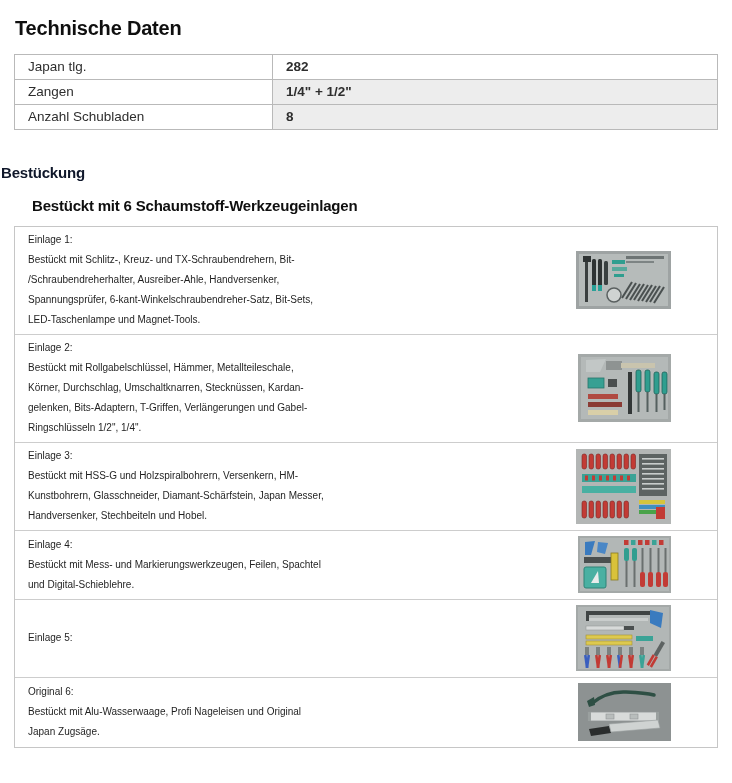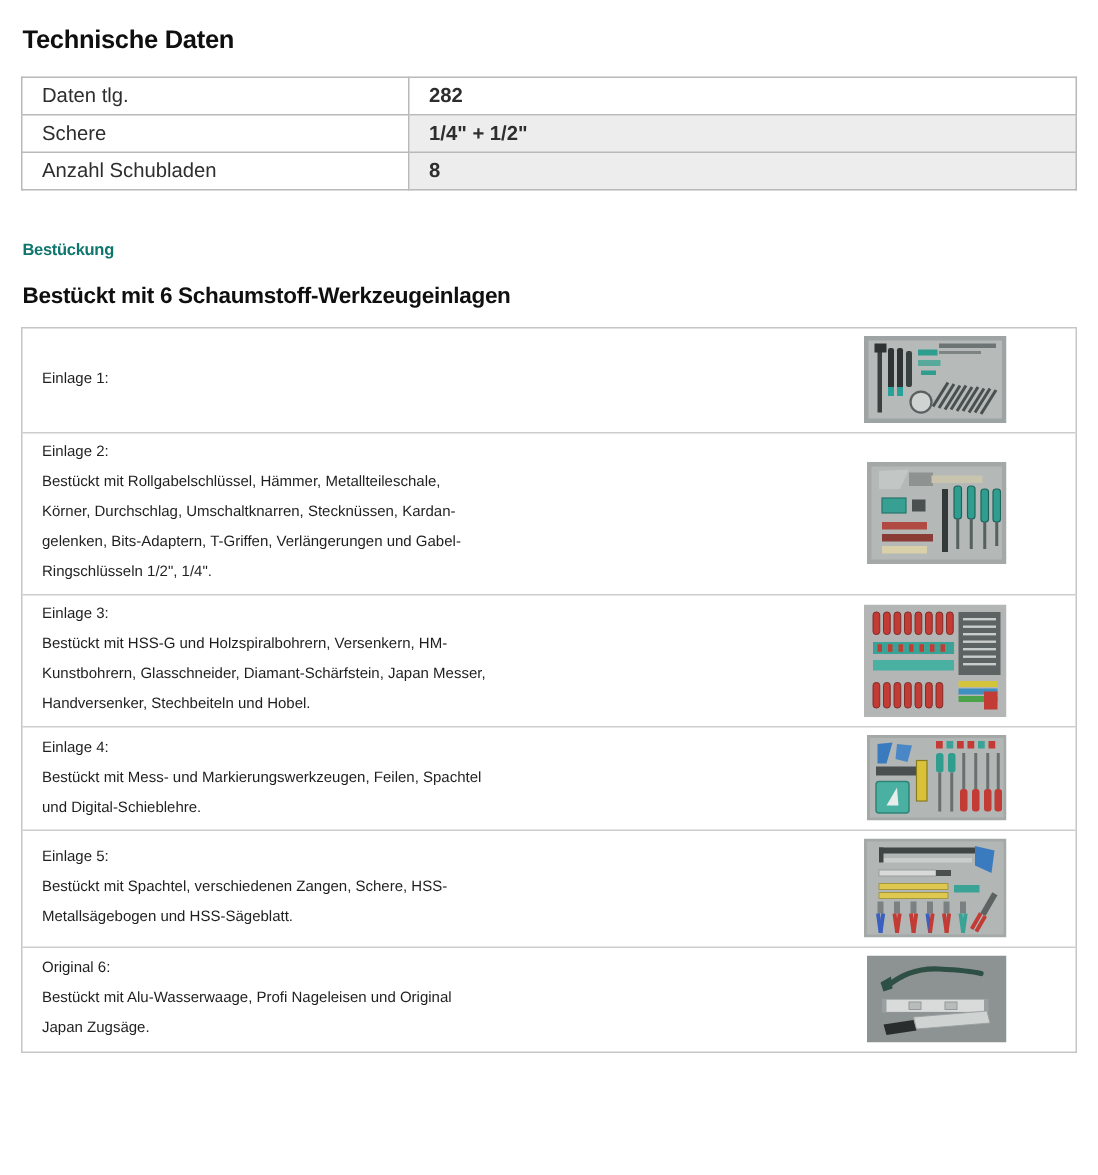--- a/index.html
+++ b/index.html
@@ -9,7 +9,7 @@
     -webkit-font-smoothing:antialiased;
   }
   .page-title{
-    margin:17px 0 0 15px;font-size:17px;font-weight:700;color:#0f0f0f;
+    margin:17px 0 0 15px;font-size:20px;font-weight:700;color:#0f0f0f;
     letter-spacing:-0.2px;
   }
   table.specs{

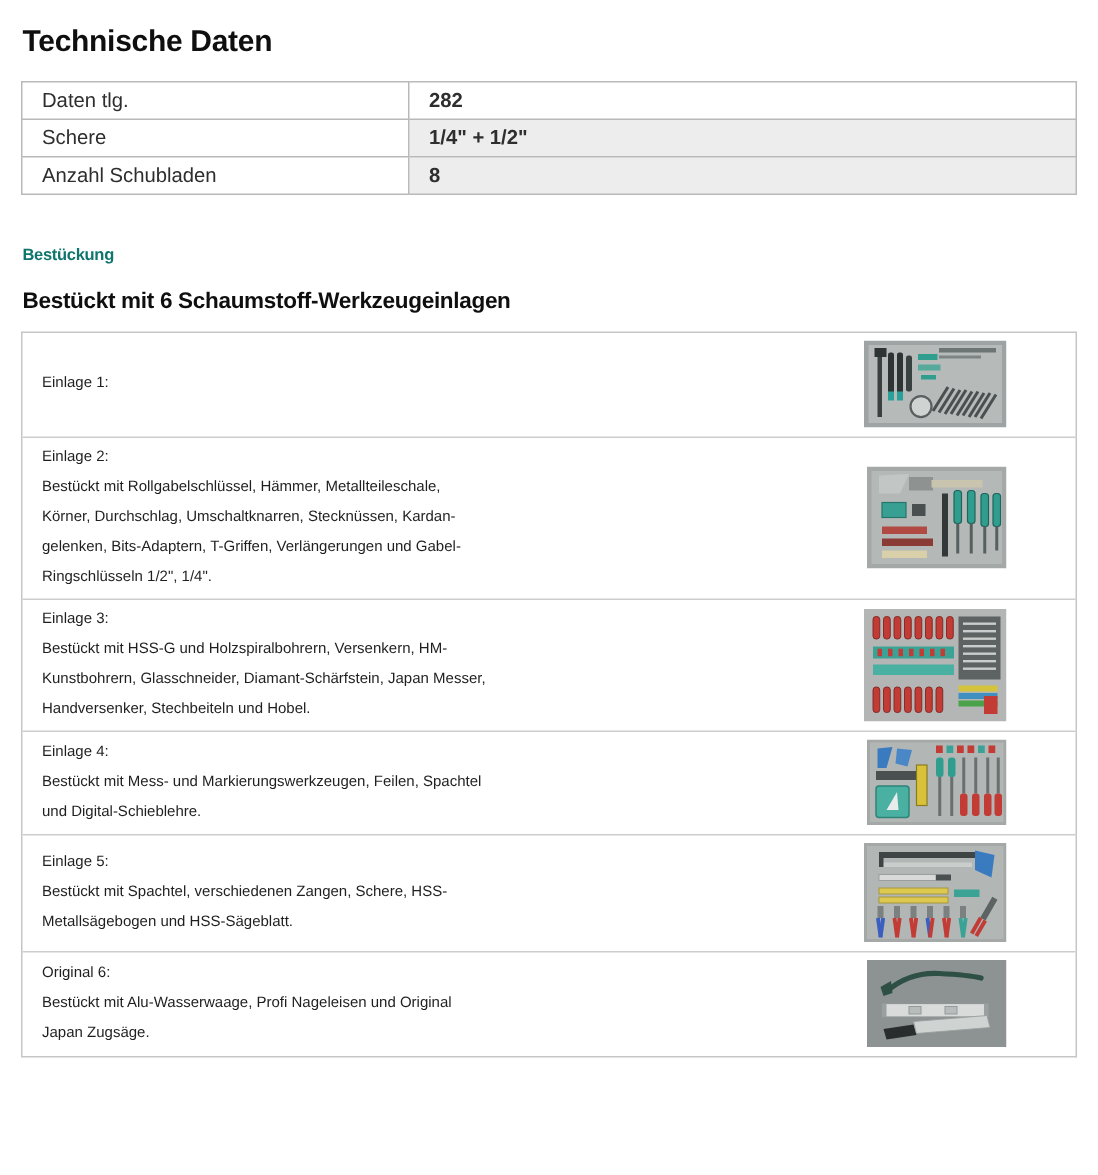--- a/index.html
+++ b/index.html
@@ -44,7 +44,7 @@
   <table class="specs">
     <tbody>
       <tr>
-        <td class="spec-label">Daten tlg.</td>
+        <td class="spec-label">Japan tlg.</td>
         <td class="spec-value">282</td>
       </tr>
       <tr>

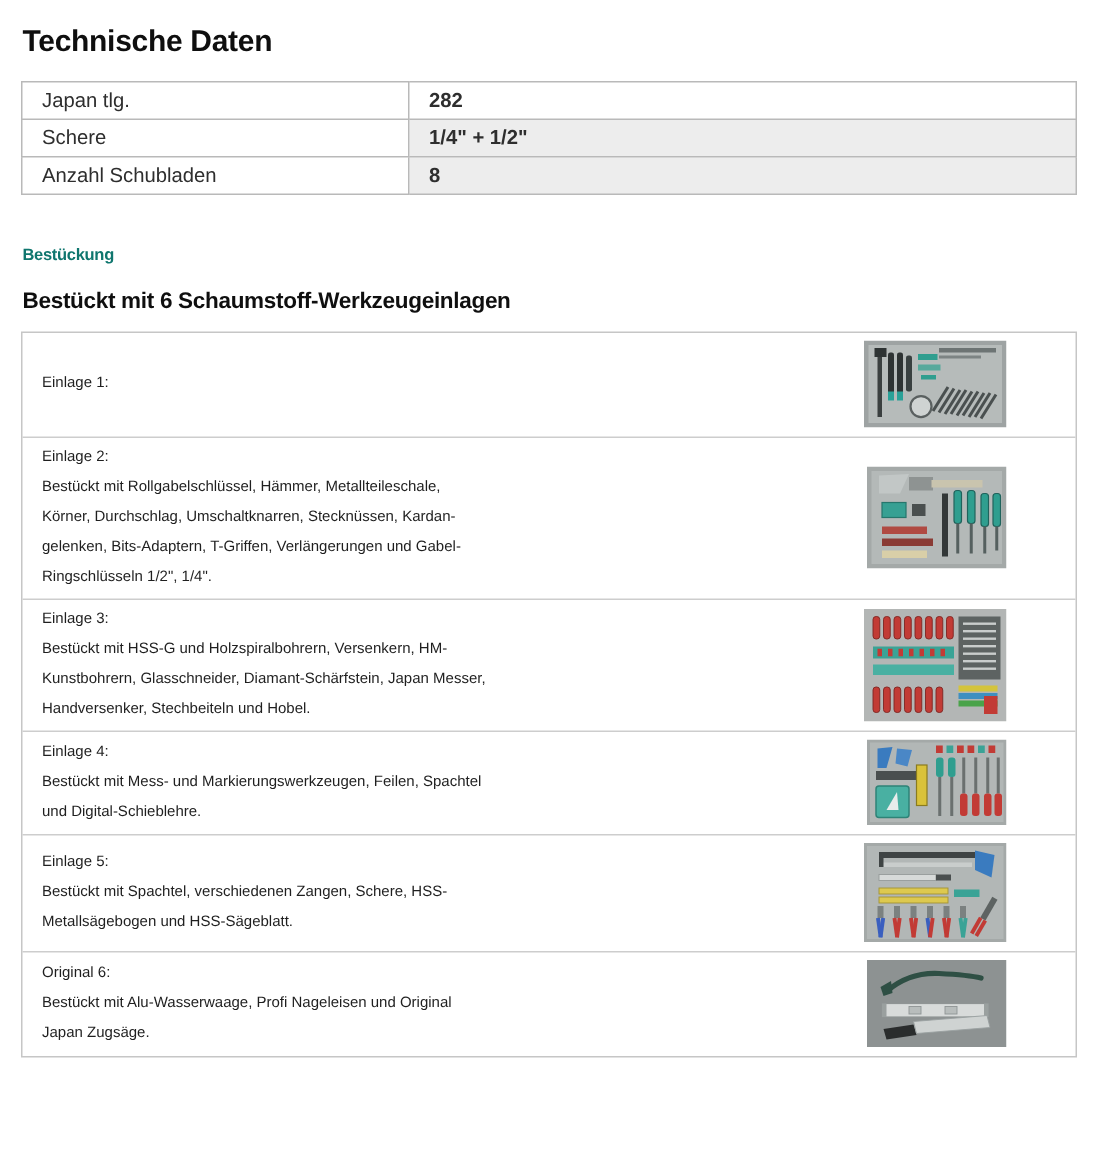--- a/index.html
+++ b/index.html
@@ -48,7 +48,7 @@
         <td class="spec-value">282</td>
       </tr>
       <tr>
-        <td class="spec-label">Schere</td>
+        <td class="spec-label">Zangen</td>
         <td class="spec-value shade">1/4" + 1/2"</td>
       </tr>
       <tr>

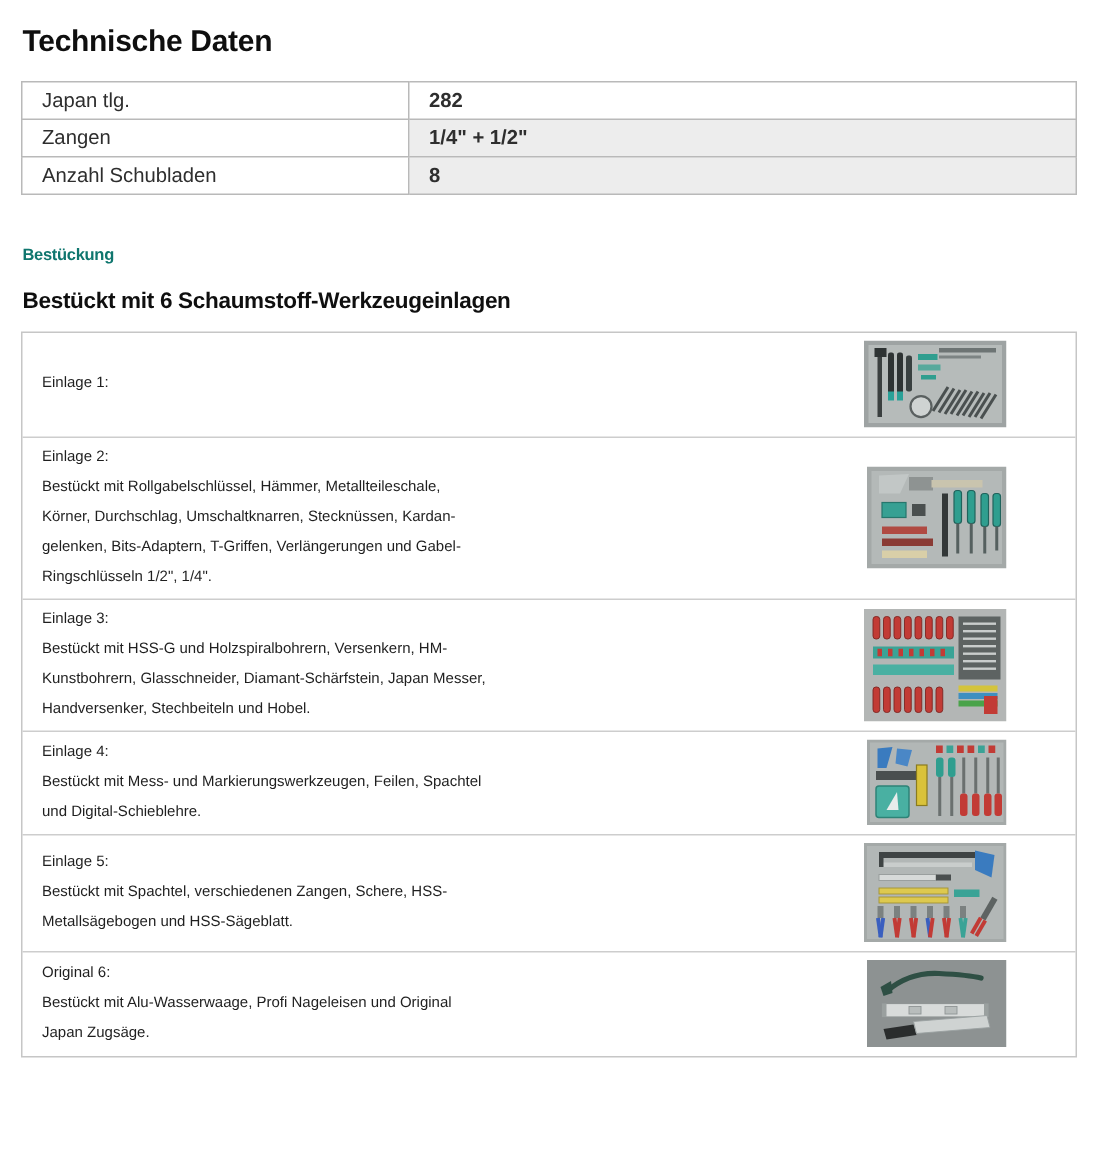--- a/index.html
+++ b/index.html
@@ -23,7 +23,7 @@
   td.spec-label{width:236px;}
   td.spec-value{padding-left:9px;font-weight:bold;}
   td.shade{background:#ededed;}
-  .h2{margin:34px 0 0 15px;font-size:11px;font-weight:700;color:#0f766e;letter-spacing:-0.2px;}
+  .h2{margin:34px 0 0 1px;font-size:15px;font-weight:700;color:#0f172a;letter-spacing:-0.2px;}
   .h3{margin:16px 0 0 15px;font-size:15px;font-weight:700;color:#0f0f0f;letter-spacing:-0.2px;}
   .inserts-box{margin:12px 14px 0 14px;border:1px solid #c6c6c6;}
   .insert-row{display:flex;align-items:center;border-bottom:1px solid #cdcdcd;padding:3px 0 4px 13px;}

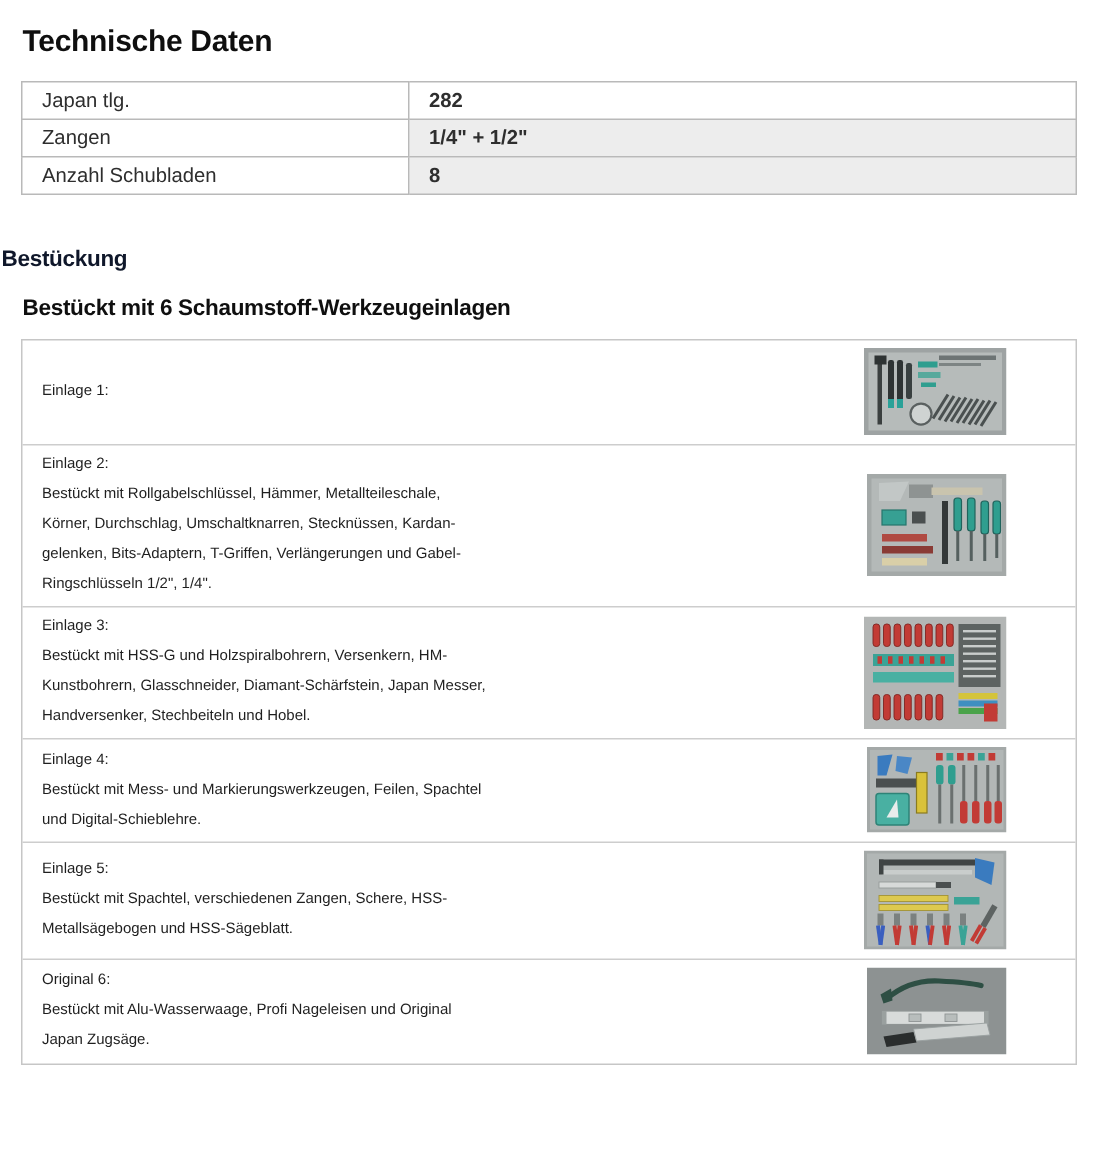--- a/index.html
+++ b/index.html
@@ -24,7 +24,7 @@
   td.spec-value{padding-left:9px;font-weight:bold;}
   td.shade{background:#ededed;}
   .h2{margin:34px 0 0 1px;font-size:15px;font-weight:700;color:#0f172a;letter-spacing:-0.2px;}
-  .h3{margin:16px 0 0 15px;font-size:15px;font-weight:700;color:#0f0f0f;letter-spacing:-0.2px;}
+  .h3{margin:16px 0 0 32px;font-size:15px;font-weight:700;color:#0f0f0f;letter-spacing:-0.2px;}
   .inserts-box{margin:12px 14px 0 14px;border:1px solid #c6c6c6;}
   .insert-row{display:flex;align-items:center;border-bottom:1px solid #cdcdcd;padding:3px 0 4px 13px;}
   .insert-row:last-child{border-bottom:none;}

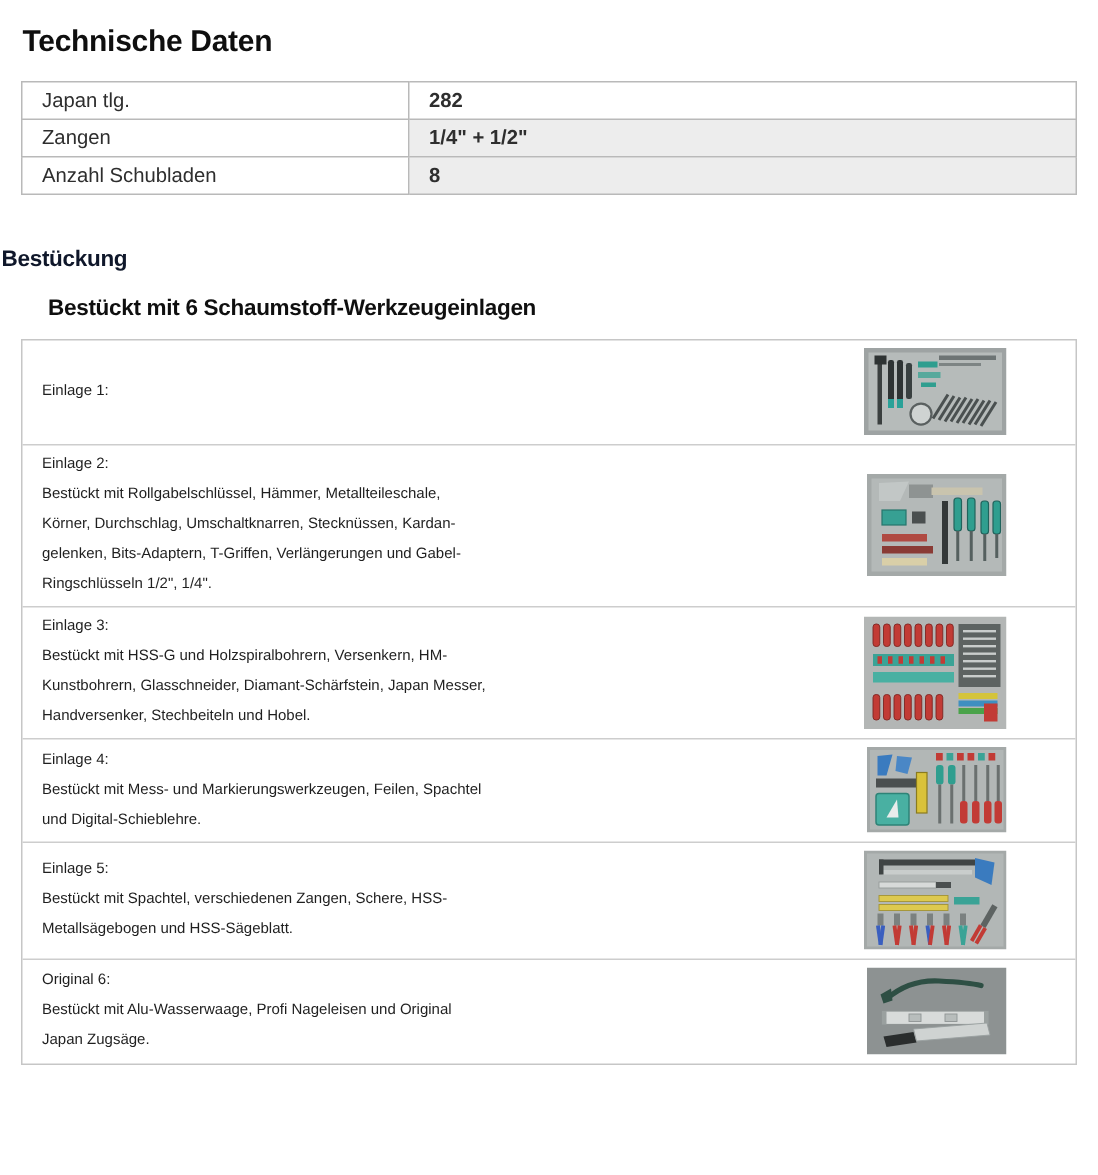--- a/index.html
+++ b/index.html
@@ -66,6 +66,10 @@
     <div class="insert-row">
       <div class="insert-text">
         <div class="insert-title">Einlage 1:</div>
+        <div class="insert-desc">Bestückt mit Schlitz-, Kreuz- und TX-Schraubendrehern, Bit-
+/Schraubendreherhalter, Ausreiber-Ahle, Handversenker,
+Spannungsprüfer, 6-kant-Winkelschraubendreher-Satz, Bit-Sets,
+LED-Taschenlampe und Magnet-Tools.</div>
       </div>
       <div class="insert-photo">
         <svg width="95" height="58" viewBox="0 0 95 58" xmlns="http://www.w3.org/2000/svg">

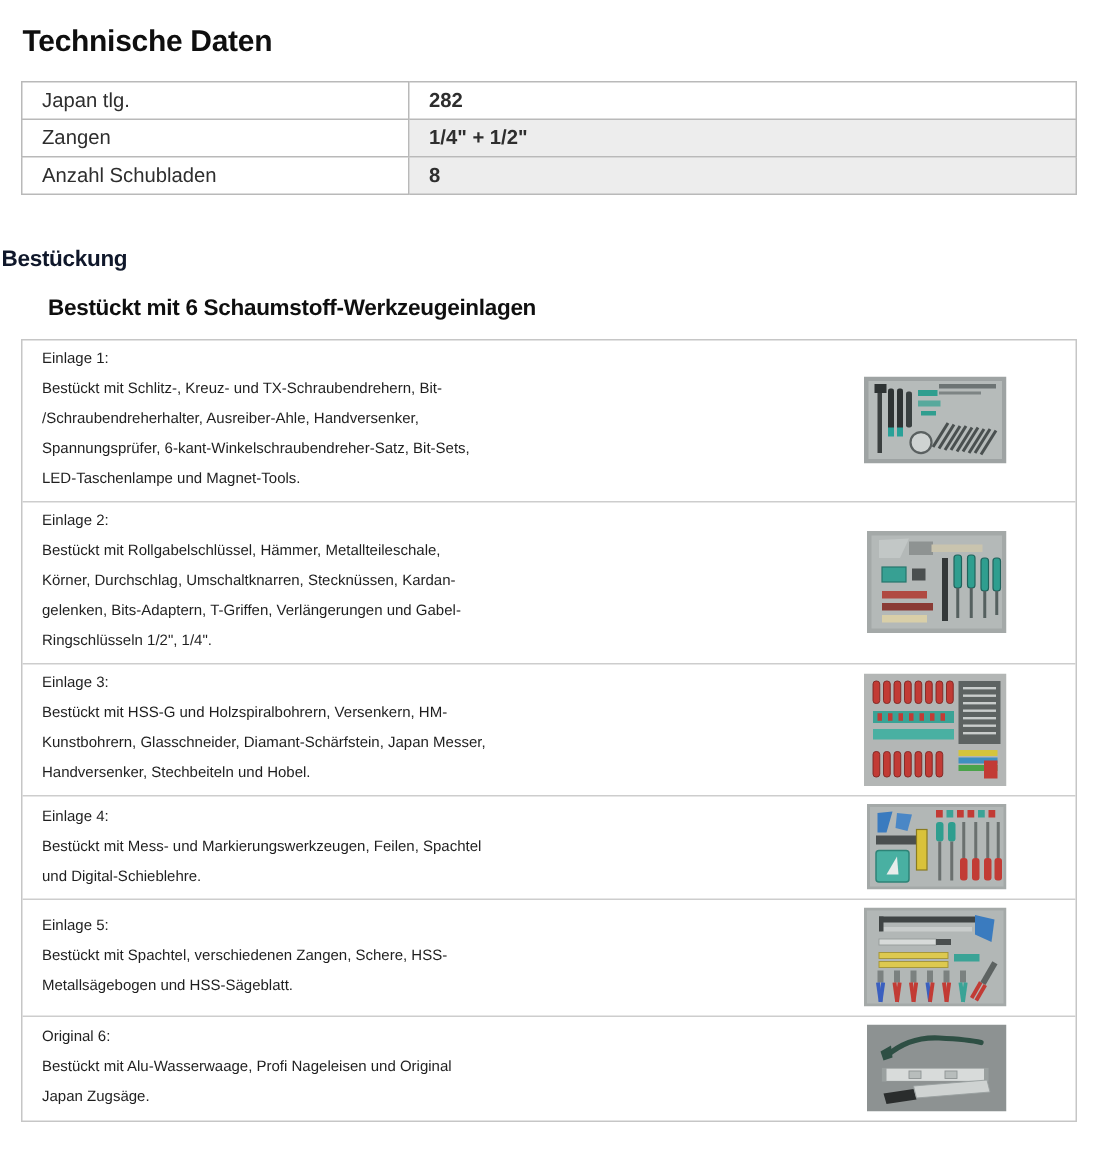--- a/index.html
+++ b/index.html
@@ -241,8 +241,6 @@
     <div class="insert-row">
       <div class="insert-text">
         <div class="insert-title">Einlage 5:</div>
-        <div class="insert-desc">Bestückt mit Spachtel, verschiedenen Zangen, Schere, HSS-
-Metallsägebogen und HSS-Sägeblatt.</div>
       </div>
       <div class="insert-photo">
         <svg width="95" height="66" viewBox="0 0 95 66" xmlns="http://www.w3.org/2000/svg">

